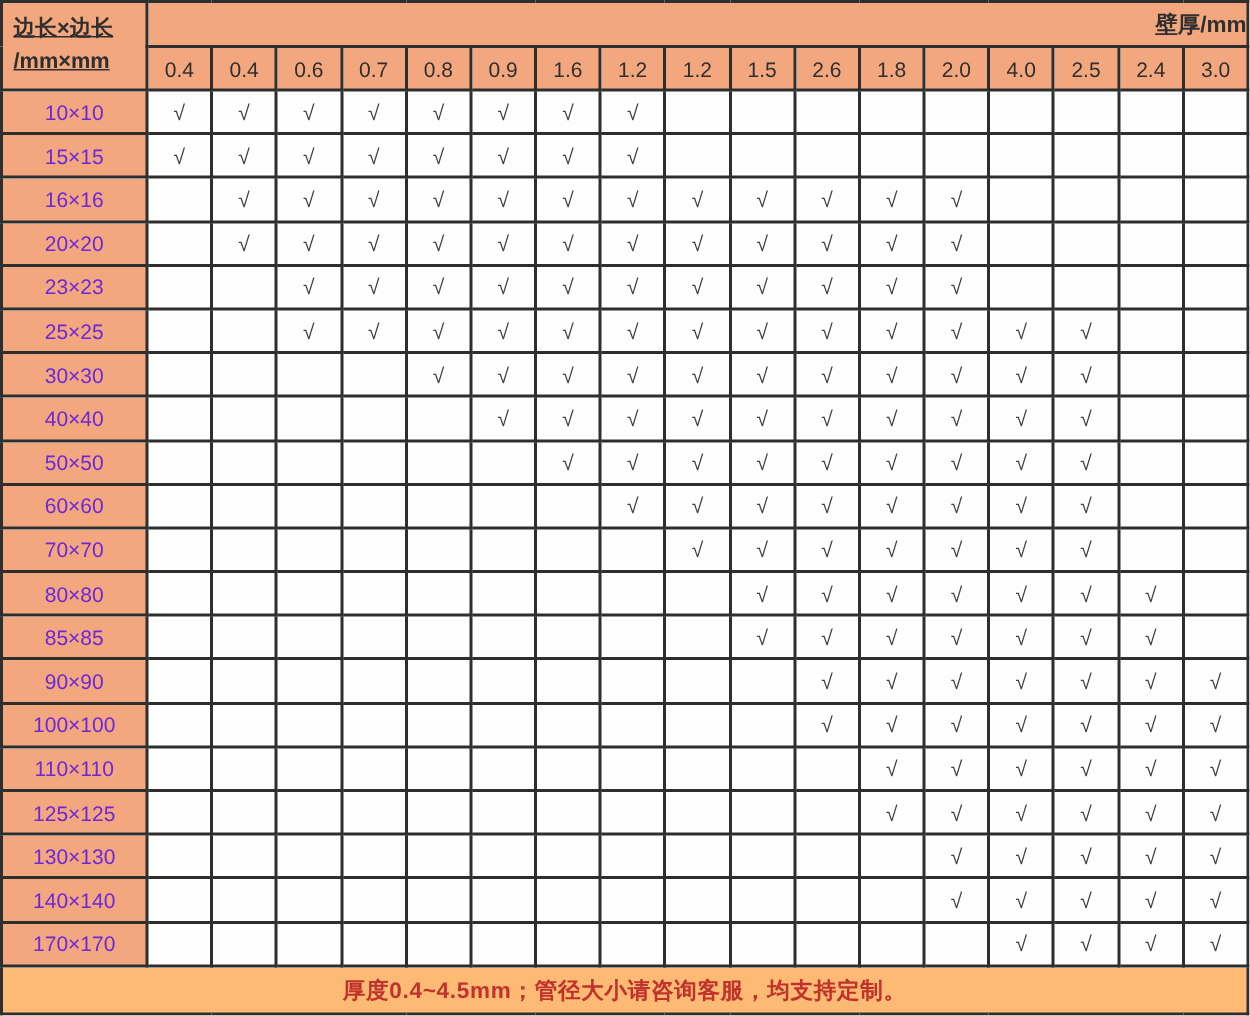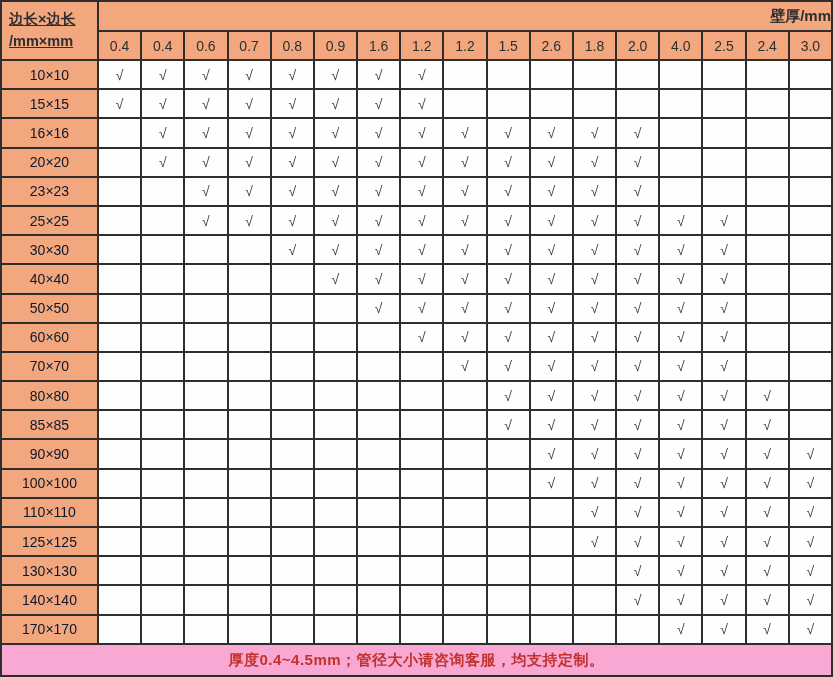--- a/index.html
+++ b/index.html
@@ -40,7 +40,7 @@
   }
   th.rowh{
     background:var(--header-bg);
-    font-size:14px;font-weight:400;color:#0f172a;margin-top:24px;
+    font-size:14px;font-weight:400;color:#6d28d9;margin-top:24px;
   }
   td.cell{
     background:var(--cell-bg);

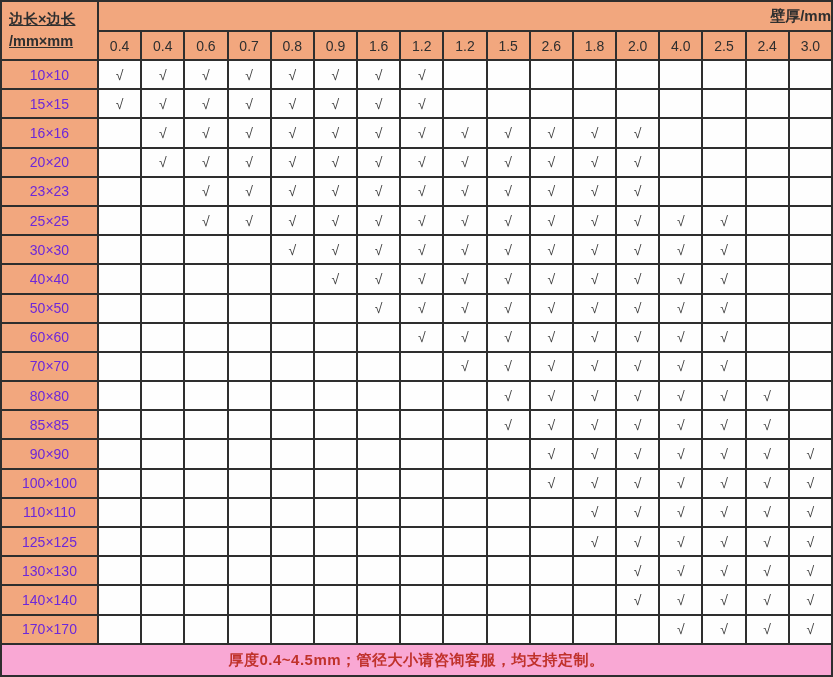--- a/index.html
+++ b/index.html
@@ -48,7 +48,7 @@
   }
   td.cell .chk{color:var(--check);}
   td.footer{
-    background:#f9a8d4;
+    background:#fdba74;
     color:var(--footer);font-weight:700;font-size:15px;
     height:30px;letter-spacing:0.5px;
   }

